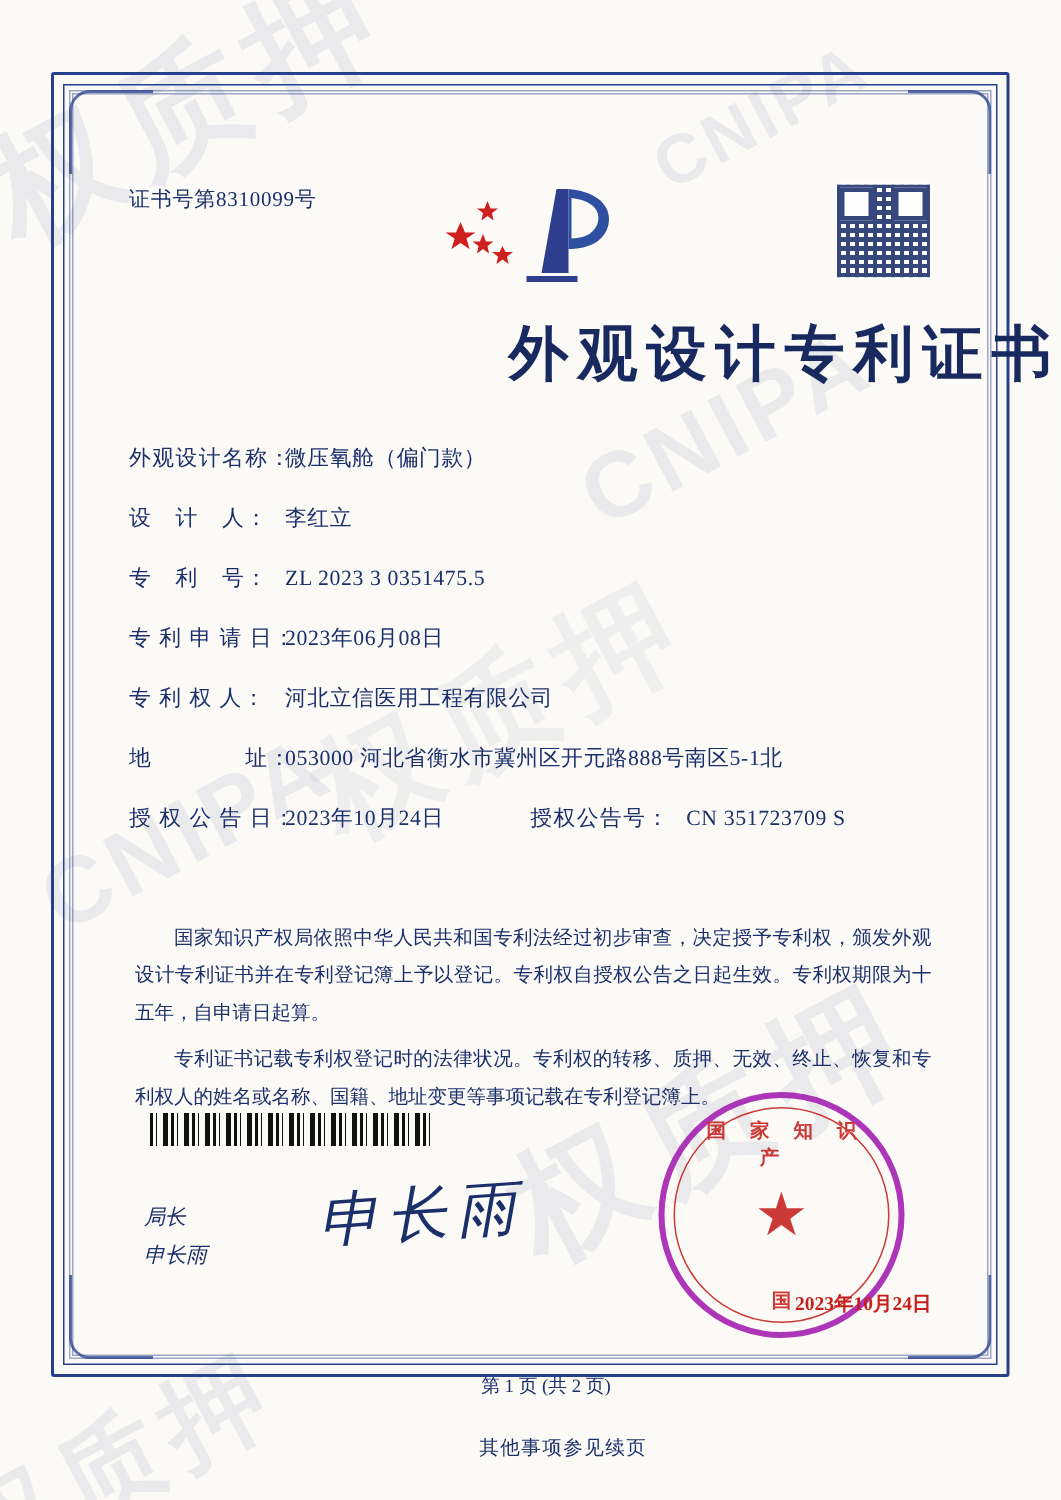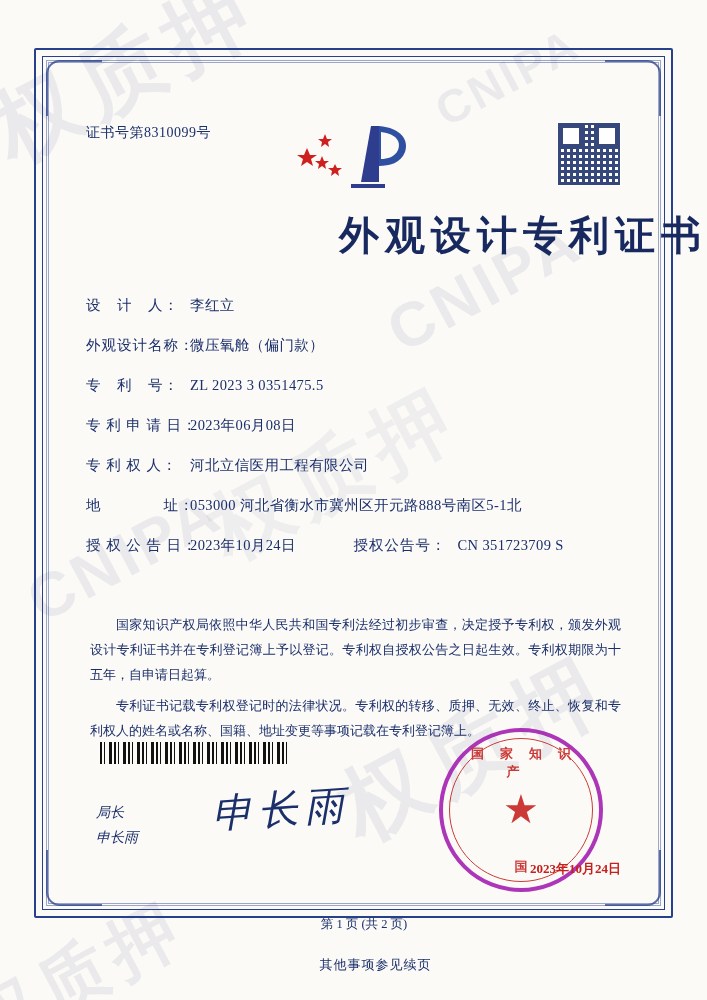--- a/index.html
+++ b/index.html
@@ -318,12 +318,12 @@
 
   <div class="fields">
     <div class="field-row">
+      <div class="field-label">外观设计名称：</div>
+      <div class="field-value">微压氧舱（偏门款）</div>
+    </div>
+    <div class="field-row">
       <div class="field-label">设　计　人：</div>
       <div class="field-value">李红立</div>
-    </div>
-    <div class="field-row">
-      <div class="field-label">外观设计名称：</div>
-      <div class="field-value">微压氧舱（偏门款）</div>
     </div>
     <div class="field-row">
       <div class="field-label">专　利　号：</div>

